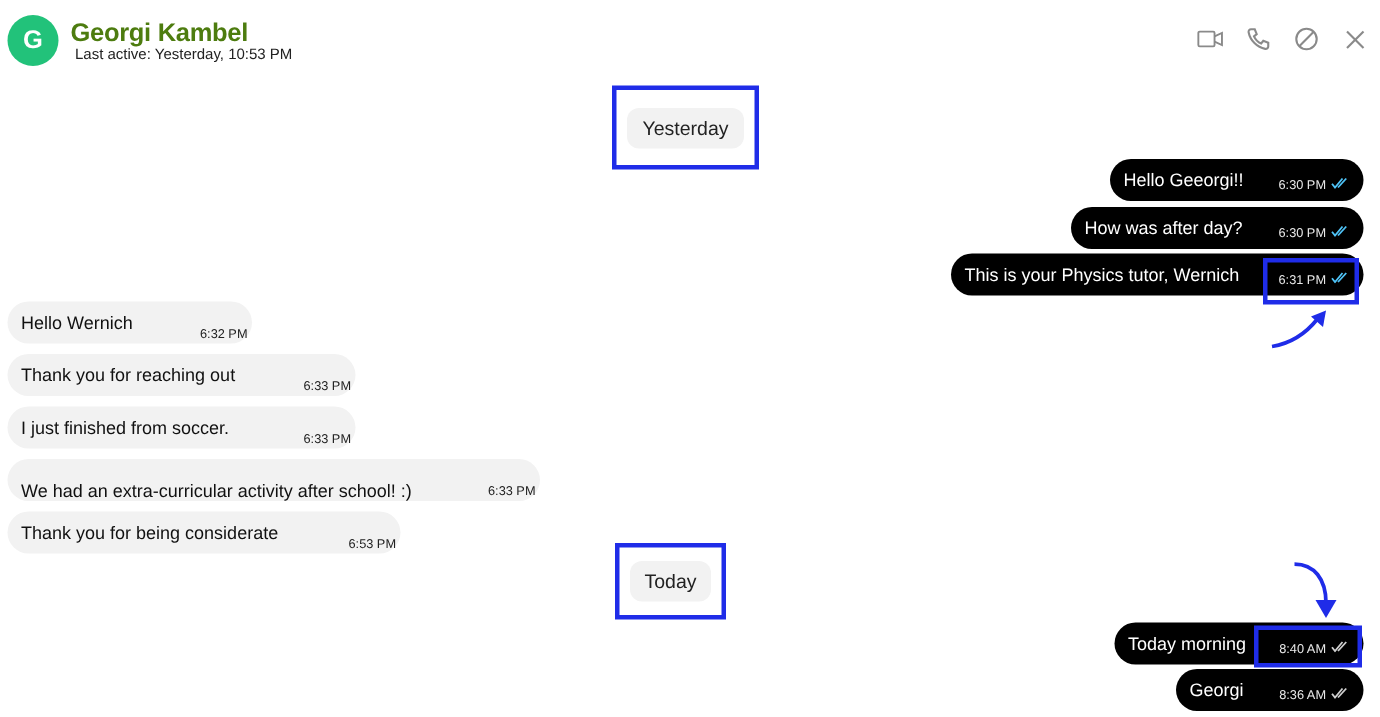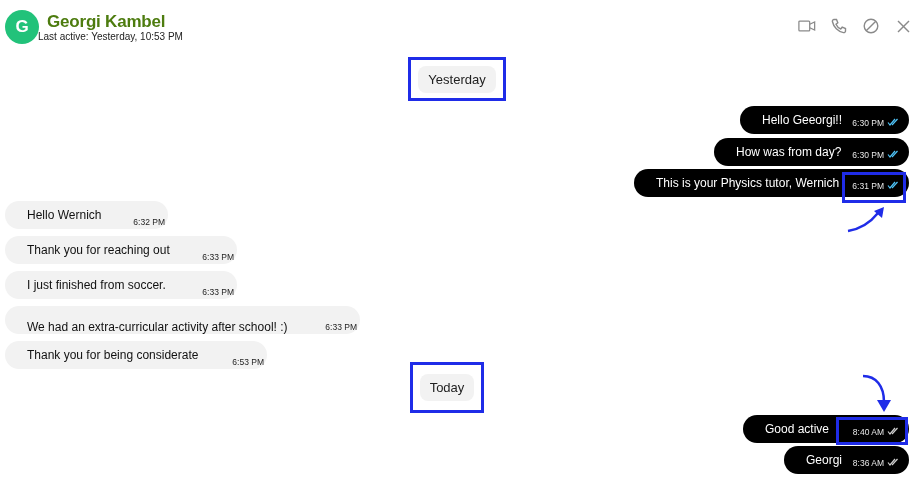--- a/index.html
+++ b/index.html
@@ -11,7 +11,7 @@
       background: #22c27a; color: #fff; font-weight: bold; font-size: 17px;
       display: flex; align-items: center; justify-content: center; }
     .name { position: absolute; left: 47px; top: 12px; font-size: 17px; font-weight: bold; color: #4d7c0f; letter-spacing: -0.2px; }
-    .last-active { position: absolute; left: 38px; top: 31px; font-size: 10px; color: #222; }
+    .last-active { position: absolute; left: 50px; top: 31px; font-size: 10px; color: #222; }
     .actions { position: absolute; right: 8px; top: 17px; display: flex; gap: 14px; align-items: center; }
     .actions .ico { width: 18px; height: 18px; display: flex; align-items: center; justify-content: center; cursor: pointer; }
     .actions svg { stroke: #8a8a8a; fill: none; stroke-width: 1.4; }

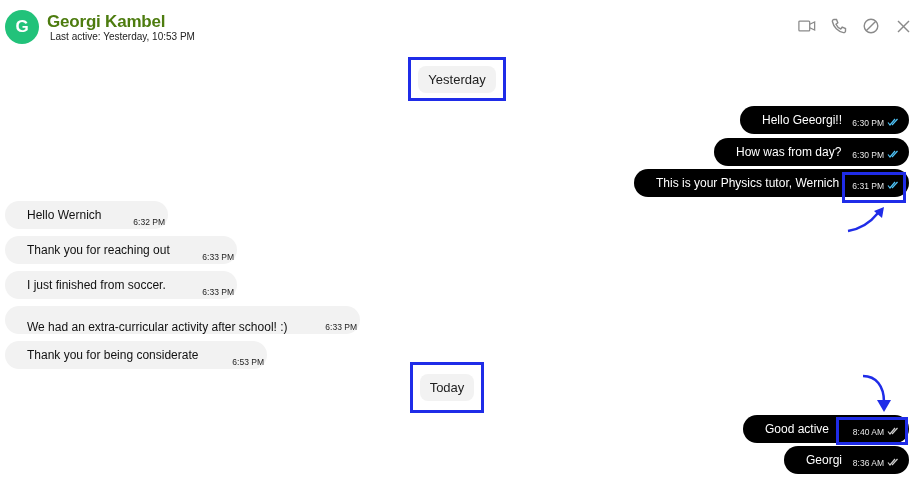--- a/index.html
+++ b/index.html
@@ -65,7 +65,7 @@
   </div>
 </div>
 
-<div class="date-chip-wrap" style="left:408px; top:57px; width:98px; height:44px;">
+<div class="date-chip-wrap" style="left:408px; top:57px; width:98px; height:56px;">
   <div class="date-chip">Yesterday</div>
 </div>
 

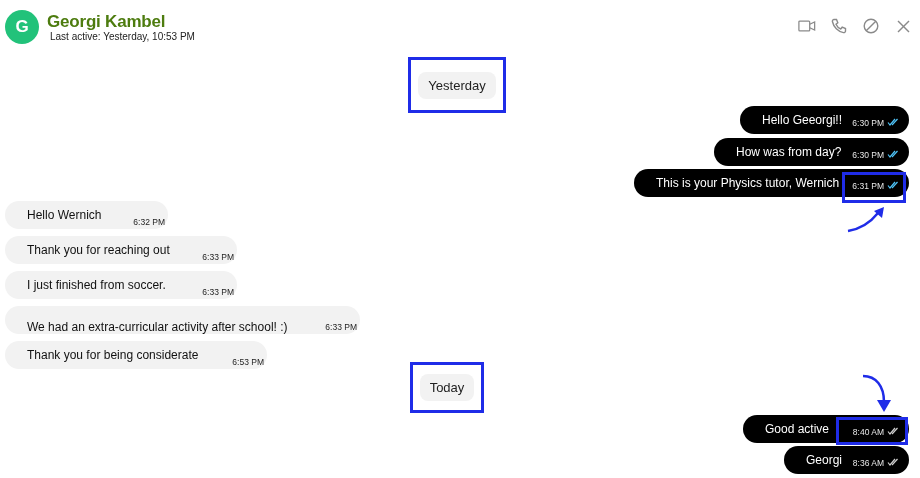--- a/index.html
+++ b/index.html
@@ -22,7 +22,7 @@
     .msg { position: absolute; height: 28px; border-radius: 14px; display: flex; align-items: center; }
     .msg.out { background: #000; color: #fff; }
     .msg.in { background: #f2f2f2; color: #111; }
-    .msg .text { font-size: 12px; padding-left: 22px; white-space: nowrap; }
+    .msg .text { font-size: 12px; padding-left: 9px; white-space: nowrap; }
     .msg .meta { position: absolute; right: 9px; bottom: 4px; display: flex; align-items: center; gap: 3px; font-size: 8.5px; white-space: nowrap; }
     .msg.out .meta { color: #e8e8e8; bottom: 6px; }
     .msg.in .meta { color: #222; bottom: 2px; right: 3px; }

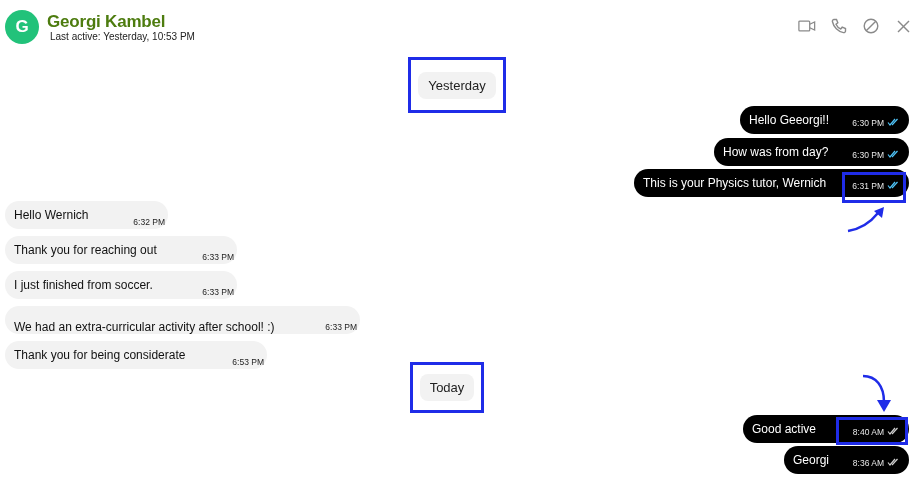--- a/index.html
+++ b/index.html
@@ -81,7 +81,7 @@
 </div>
 
 <div class="msg out" style="left:714px; top:138px; width:195px;">
-  <span class="text">How was from day?</span>
+  <span class="text">How was after day?</span>
   <span class="meta">
     <span>6:30 PM</span>
     <span class="checks"><svg width="13" height="8" viewBox="0 0 13 8" stroke="#4fc3f7">

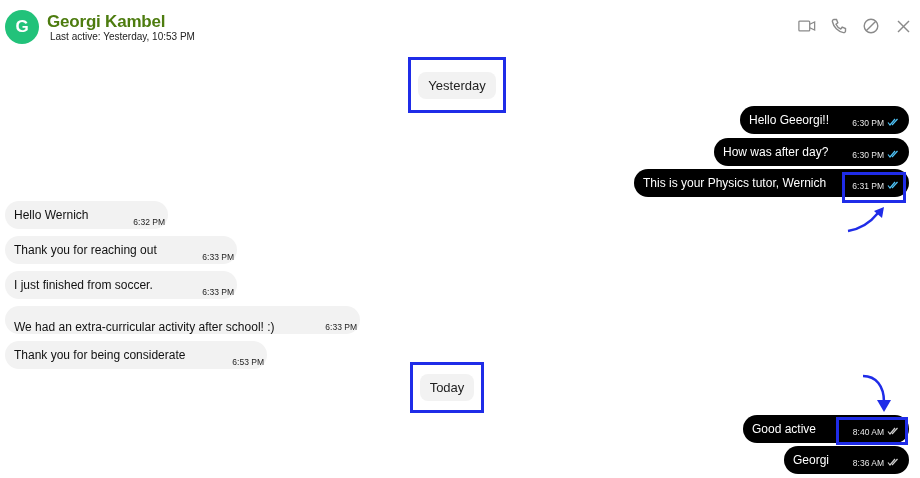--- a/index.html
+++ b/index.html
@@ -139,7 +139,7 @@
 </svg>
 
 <div class="msg out" style="left:743px; top:415px; width:166px;">
-  <span class="text">Good active</span>
+  <span class="text">Today morning</span>
   <span class="meta">
     <span>8:40 AM</span>
     <span class="checks"><svg width="13" height="8" viewBox="0 0 13 8" stroke="#cfcfcf">

